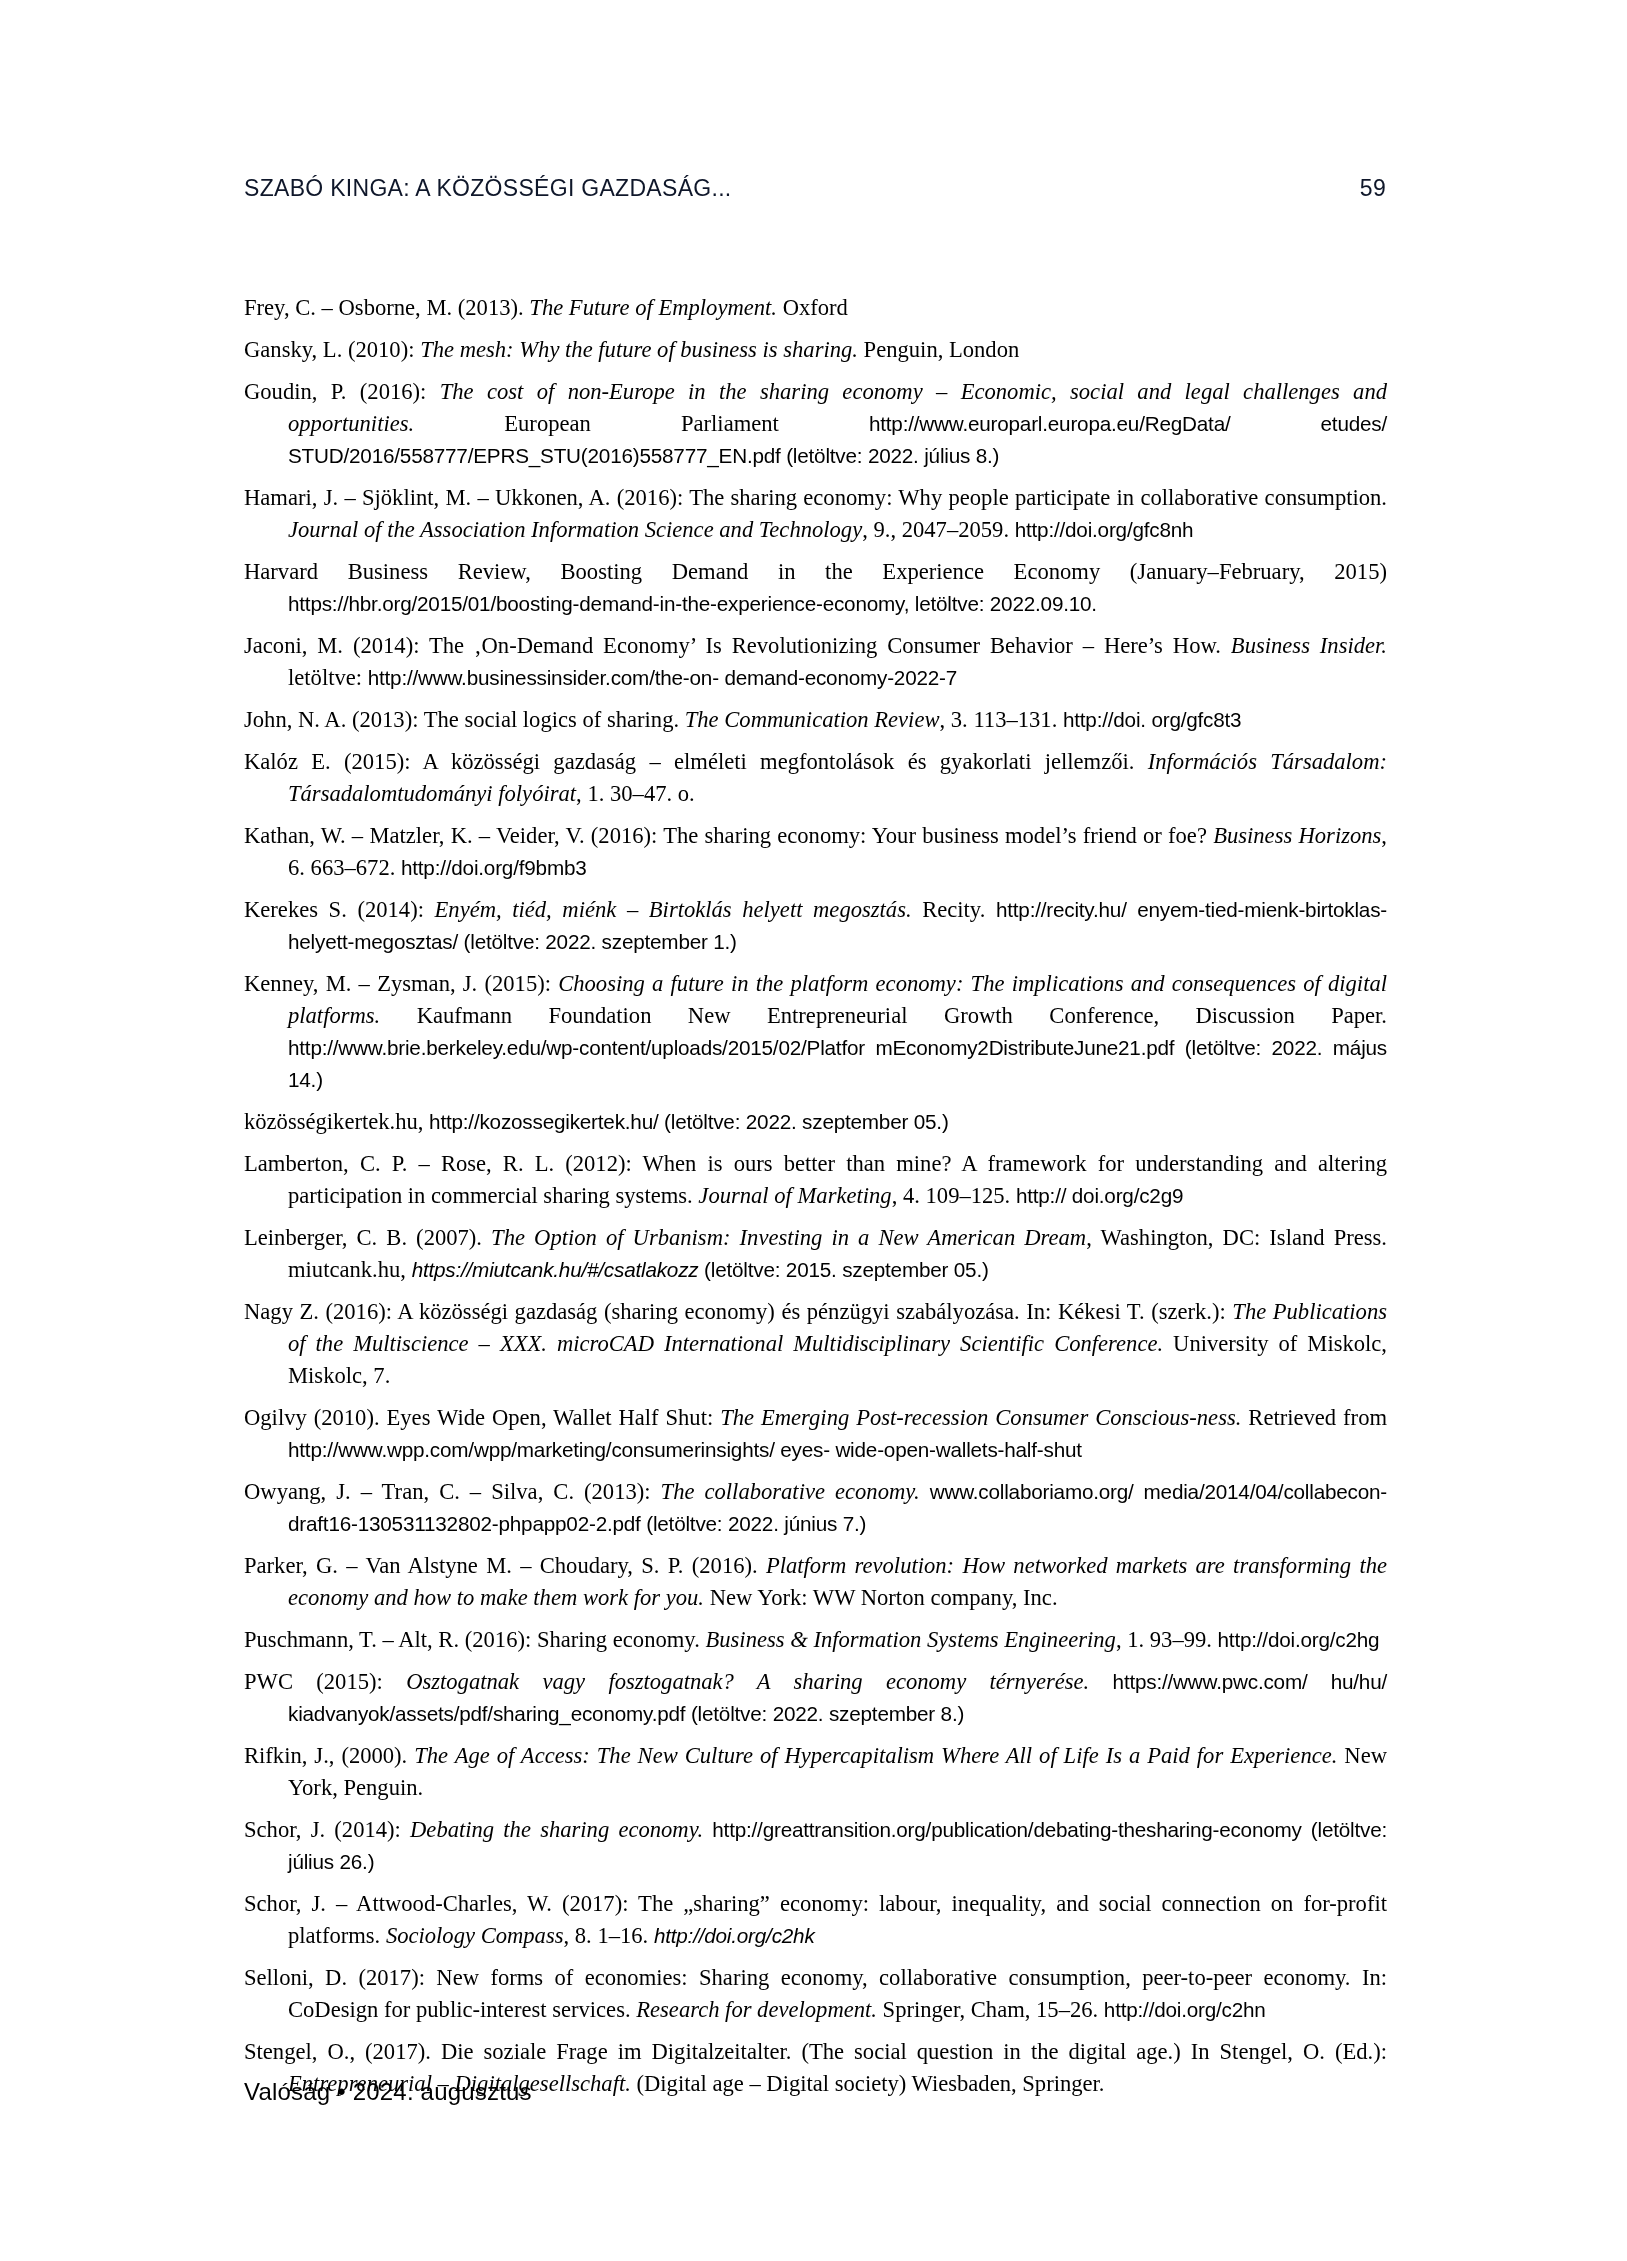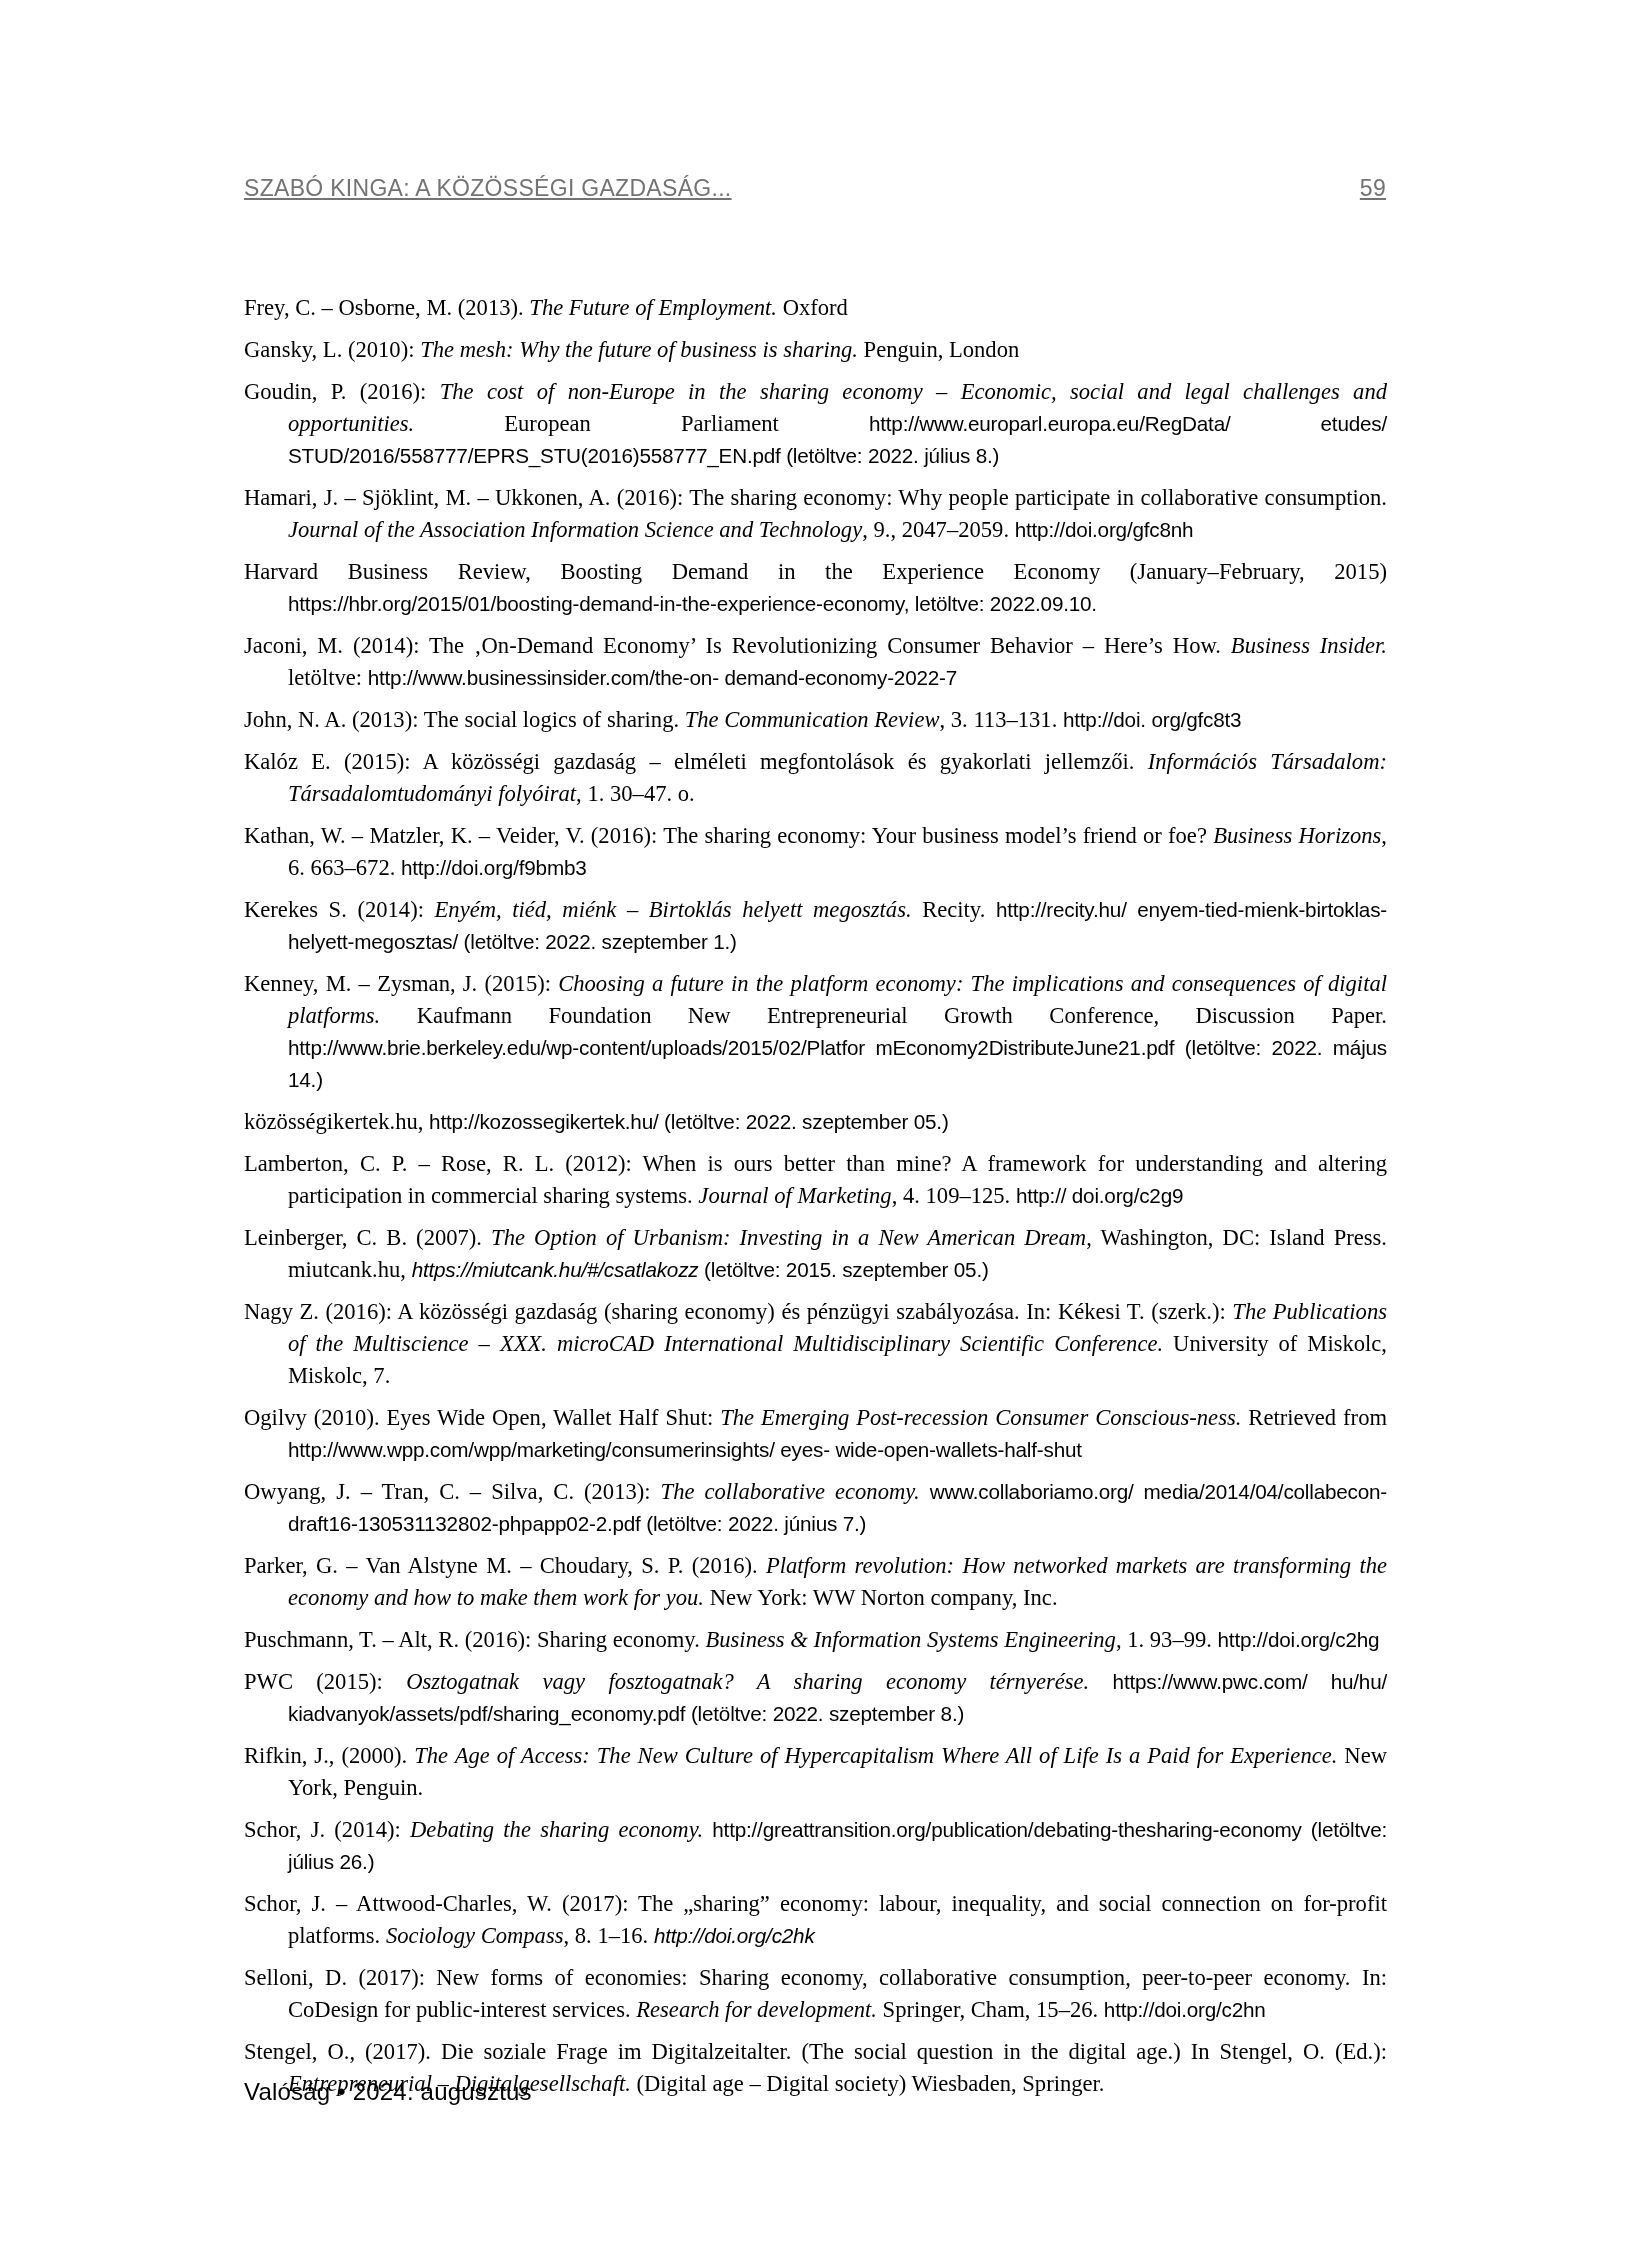--- a/index.html
+++ b/index.html
@@ -32,8 +32,7 @@
     font-family: "Liberation Sans", sans-serif;
     font-size: 23px;
     letter-spacing: 0.3px;
-    color: #737373;
-    text-decoration: underline;
+    color: #0f172a;
   }
   .header .running-title {
     white-space: nowrap;

